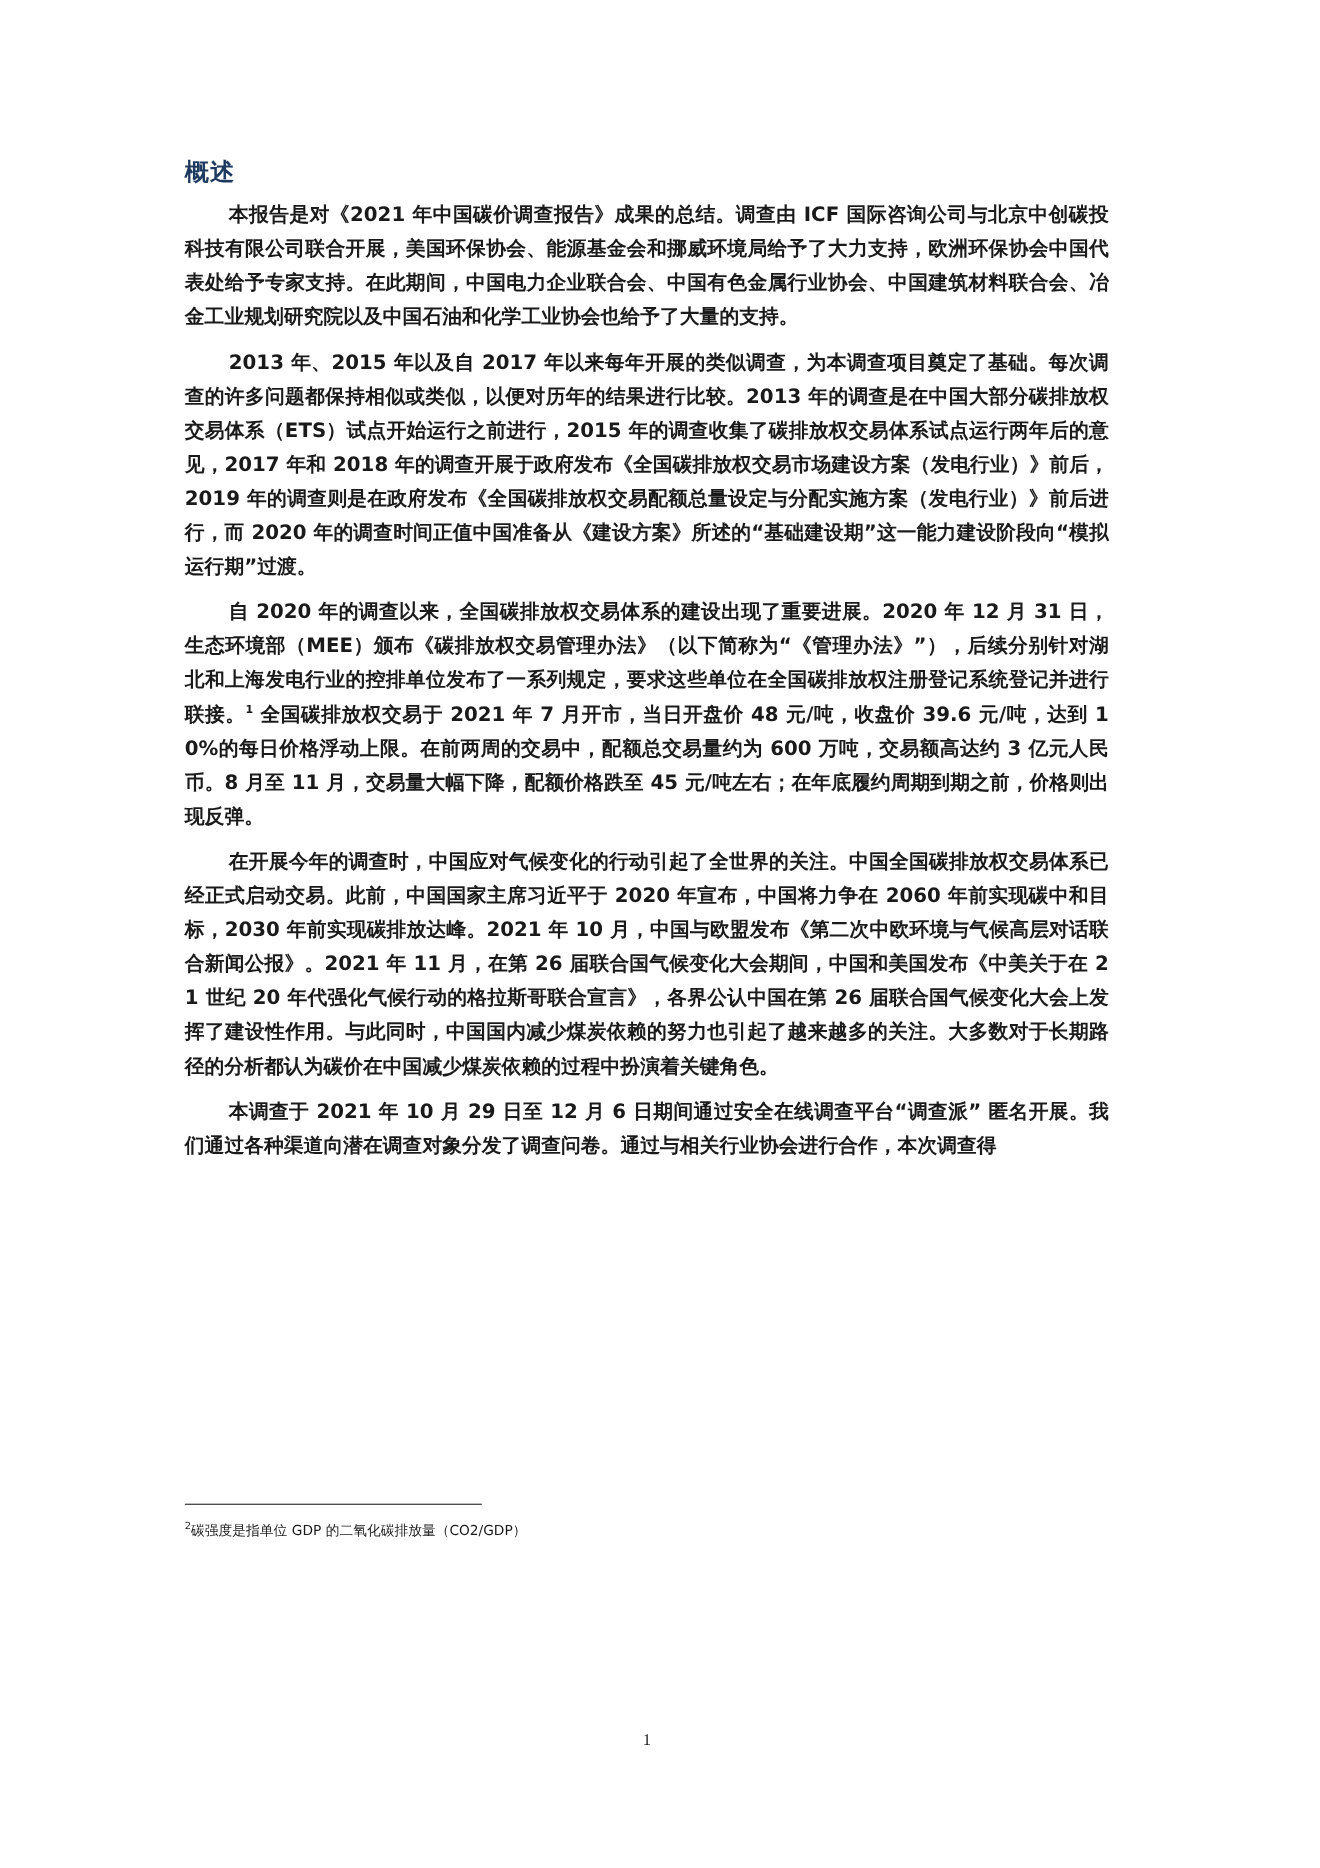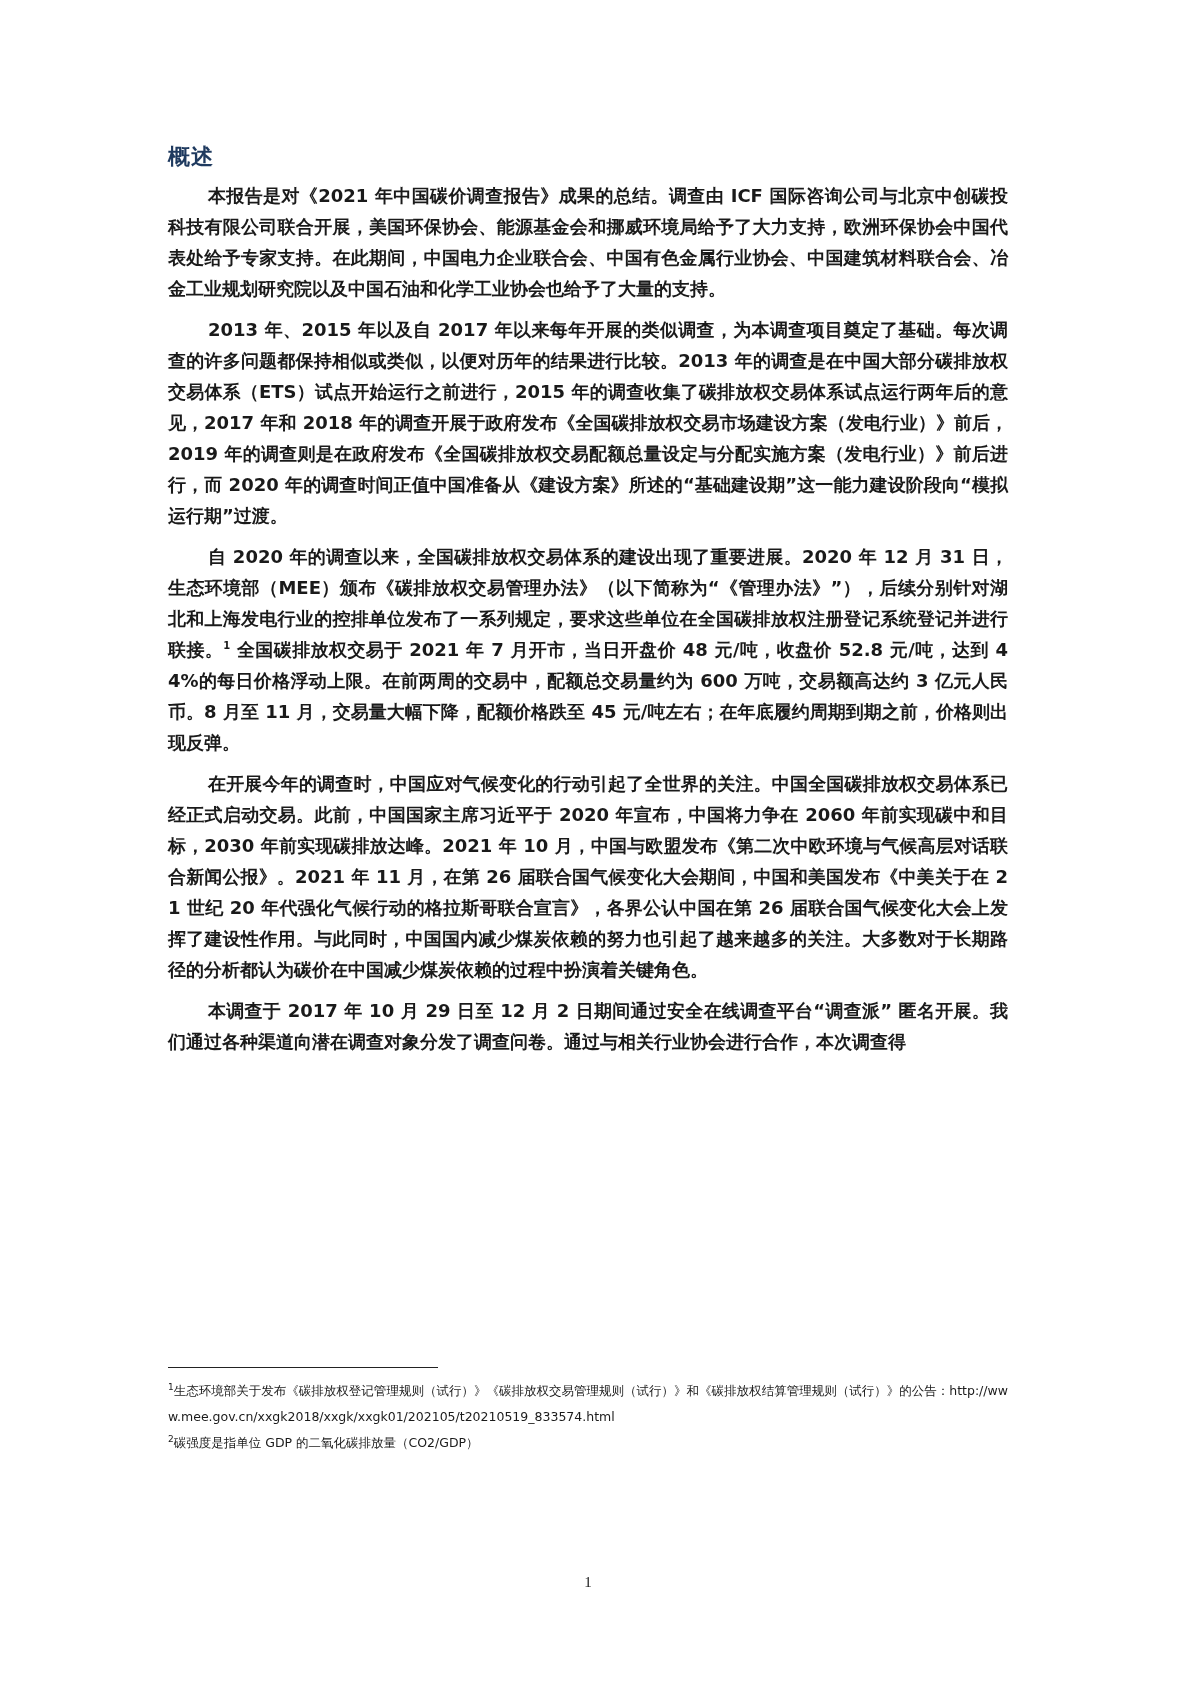--- a/index.html
+++ b/index.html
@@ -30,7 +30,7 @@
   <div class="body-text">
     <p class="para">本报告是对《2021 年中国碳价调查报告》成果的总结。调查由 ICF 国际咨询公司与北京中创碳投科技有限公司联合开展，美国环保协会、能源基金会和挪威环境局给予了大力支持，欧洲环保协会中国代表处给予专家支持。在此期间，中国电力企业联合会、中国有色金属行业协会、中国建筑材料联合会、冶金工业规划研究院以及中国石油和化学工业协会也给予了大量的支持。</p>
     <p class="para">2013 年、2015 年以及自 2017 年以来每年开展的类似调查，为本调查项目奠定了基础。每次调查的许多问题都保持相似或类似，以便对历年的结果进行比较。2013 年的调查是在中国大部分碳排放权交易体系（ETS）试点开始运行之前进行，2015 年的调查收集了碳排放权交易体系试点运行两年后的意见，2017 年和 2018 年的调查开展于政府发布《全国碳排放权交易市场建设方案（发电行业）》前后，2019 年的调查则是在政府发布《全国碳排放权交易配额总量设定与分配实施方案（发电行业）》前后进行，而 2020 年的调查时间正值中国准备从《建设方案》所述的“基础建设期”这一能力建设阶段向“模拟运行期”过渡。</p>
-    <p class="para"><span>自 2020 年的调查以来，全国碳排放权交易体系的建设出现了重要进展。2020 年 12 月 31 日，生态环境部（MEE）颁布《碳排放权交易管理办法》（以下简称为“《管理办法》”），后续分别针对湖北和上海发电行业的控排单位发布了一系列规定，要求这些单位在全国碳排放权注册登记系统登记并进行联接。</span><sup>1</sup><span> 全国碳排放权交易于 2021 年 7 月开市，当日开盘价 48 元/吨，收盘价 52.8 元/吨，达到 44%的每日价格浮动上限。在前两周的交易中，配额总交易量约为 600 万吨，交易额高达约 3 亿元人民币。8 月至 11 月，交易量大幅下降，配额价格跌至 45 元/吨左右；在年底履约周期到期之前，价格则出现反弹。</span></p>
+    <p class="para"><span>自 2020 年的调查以来，全国碳排放权交易体系的建设出现了重要进展。2020 年 12 月 31 日，生态环境部（MEE）颁布《碳排放权交易管理办法》（以下简称为“《管理办法》”），后续分别针对湖北和上海发电行业的控排单位发布了一系列规定，要求这些单位在全国碳排放权注册登记系统登记并进行联接。</span><sup>1</sup><span> 全国碳排放权交易于 2021 年 7 月开市，当日开盘价 48 元/吨，收盘价 39.6 元/吨，达到 10%的每日价格浮动上限。在前两周的交易中，配额总交易量约为 600 万吨，交易额高达约 3 亿元人民币。8 月至 11 月，交易量大幅下降，配额价格跌至 45 元/吨左右；在年底履约周期到期之前，价格则出现反弹。</span></p>
     <p class="para">在开展今年的调查时，中国应对气候变化的行动引起了全世界的关注。中国全国碳排放权交易体系已经正式启动交易。此前，中国国家主席习近平于 2020 年宣布，中国将力争在 2060 年前实现碳中和目标，2030 年前实现碳排放达峰。2021 年 10 月，中国与欧盟发布《第二次中欧环境与气候高层对话联合新闻公报》。2021 年 11 月，在第 26 届联合国气候变化大会期间，中国和美国发布《中美关于在 21 世纪 20 年代强化气候行动的格拉斯哥联合宣言》，各界公认中国在第 26 届联合国气候变化大会上发挥了建设性作用。与此同时，中国国内减少煤炭依赖的努力也引起了越来越多的关注。大多数对于长期路径的分析都认为碳价在中国减少煤炭依赖的过程中扮演着关键角色。</p>
     <p class="para">本调查于 2017 年 10 月 29 日至 12 月 2 日期间通过安全在线调查平台“调查派” 匿名开展。我们通过各种渠道向潜在调查对象分发了调查问卷。通过与相关行业协会进行合作，本次调查得</p>
   </div>

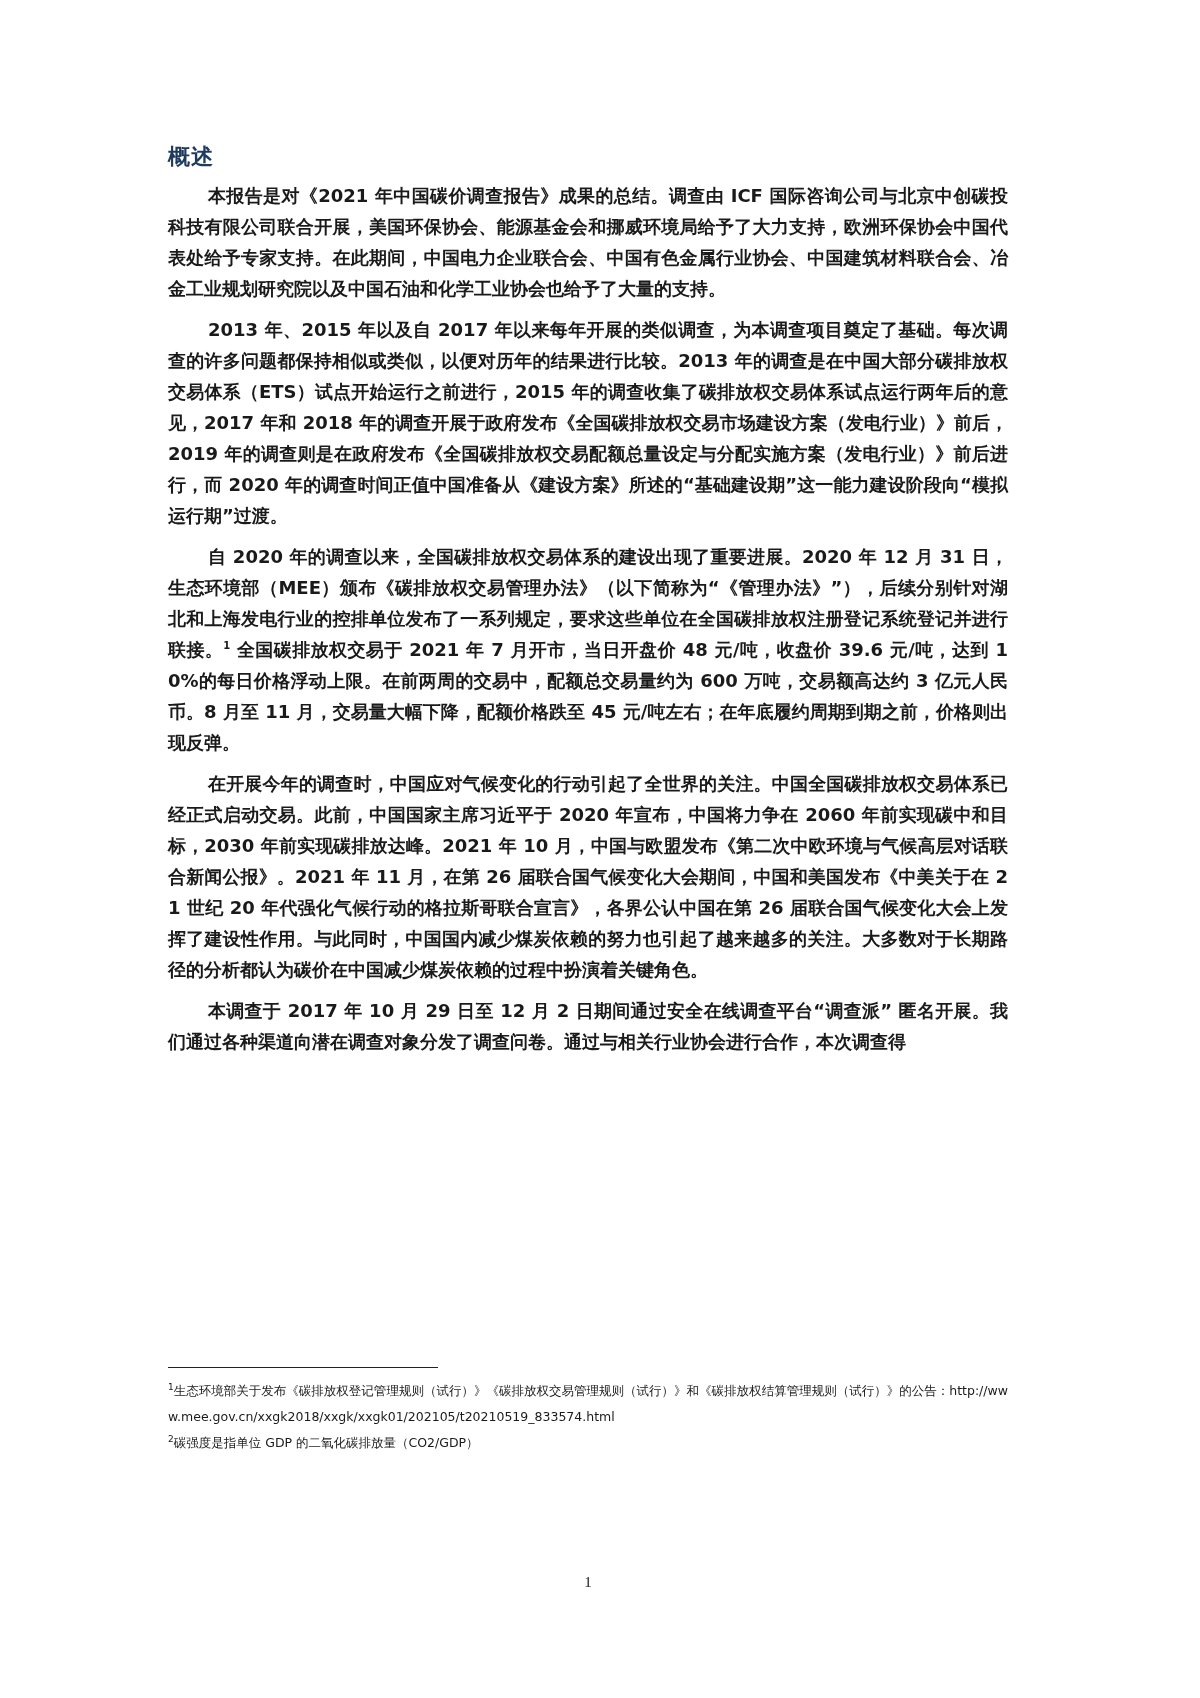--- a/index.html
+++ b/index.html
@@ -32,7 +32,7 @@
     <p class="para">2013 年、2015 年以及自 2017 年以来每年开展的类似调查，为本调查项目奠定了基础。每次调查的许多问题都保持相似或类似，以便对历年的结果进行比较。2013 年的调查是在中国大部分碳排放权交易体系（ETS）试点开始运行之前进行，2015 年的调查收集了碳排放权交易体系试点运行两年后的意见，2017 年和 2018 年的调查开展于政府发布《全国碳排放权交易市场建设方案（发电行业）》前后，2019 年的调查则是在政府发布《全国碳排放权交易配额总量设定与分配实施方案（发电行业）》前后进行，而 2020 年的调查时间正值中国准备从《建设方案》所述的“基础建设期”这一能力建设阶段向“模拟运行期”过渡。</p>
     <p class="para"><span>自 2020 年的调查以来，全国碳排放权交易体系的建设出现了重要进展。2020 年 12 月 31 日，生态环境部（MEE）颁布《碳排放权交易管理办法》（以下简称为“《管理办法》”），后续分别针对湖北和上海发电行业的控排单位发布了一系列规定，要求这些单位在全国碳排放权注册登记系统登记并进行联接。</span><sup>1</sup><span> 全国碳排放权交易于 2021 年 7 月开市，当日开盘价 48 元/吨，收盘价 39.6 元/吨，达到 10%的每日价格浮动上限。在前两周的交易中，配额总交易量约为 600 万吨，交易额高达约 3 亿元人民币。8 月至 11 月，交易量大幅下降，配额价格跌至 45 元/吨左右；在年底履约周期到期之前，价格则出现反弹。</span></p>
     <p class="para">在开展今年的调查时，中国应对气候变化的行动引起了全世界的关注。中国全国碳排放权交易体系已经正式启动交易。此前，中国国家主席习近平于 2020 年宣布，中国将力争在 2060 年前实现碳中和目标，2030 年前实现碳排放达峰。2021 年 10 月，中国与欧盟发布《第二次中欧环境与气候高层对话联合新闻公报》。2021 年 11 月，在第 26 届联合国气候变化大会期间，中国和美国发布《中美关于在 21 世纪 20 年代强化气候行动的格拉斯哥联合宣言》，各界公认中国在第 26 届联合国气候变化大会上发挥了建设性作用。与此同时，中国国内减少煤炭依赖的努力也引起了越来越多的关注。大多数对于长期路径的分析都认为碳价在中国减少煤炭依赖的过程中扮演着关键角色。</p>
-    <p class="para">本调查于 2017 年 10 月 29 日至 12 月 2 日期间通过安全在线调查平台“调查派” 匿名开展。我们通过各种渠道向潜在调查对象分发了调查问卷。通过与相关行业协会进行合作，本次调查得</p>
+    <p class="para">本调查于 2021 年 10 月 29 日至 12 月 6 日期间通过安全在线调查平台“调查派” 匿名开展。我们通过各种渠道向潜在调查对象分发了调查问卷。通过与相关行业协会进行合作，本次调查得</p>
   </div>
 
   <div class="fn-rule"></div>

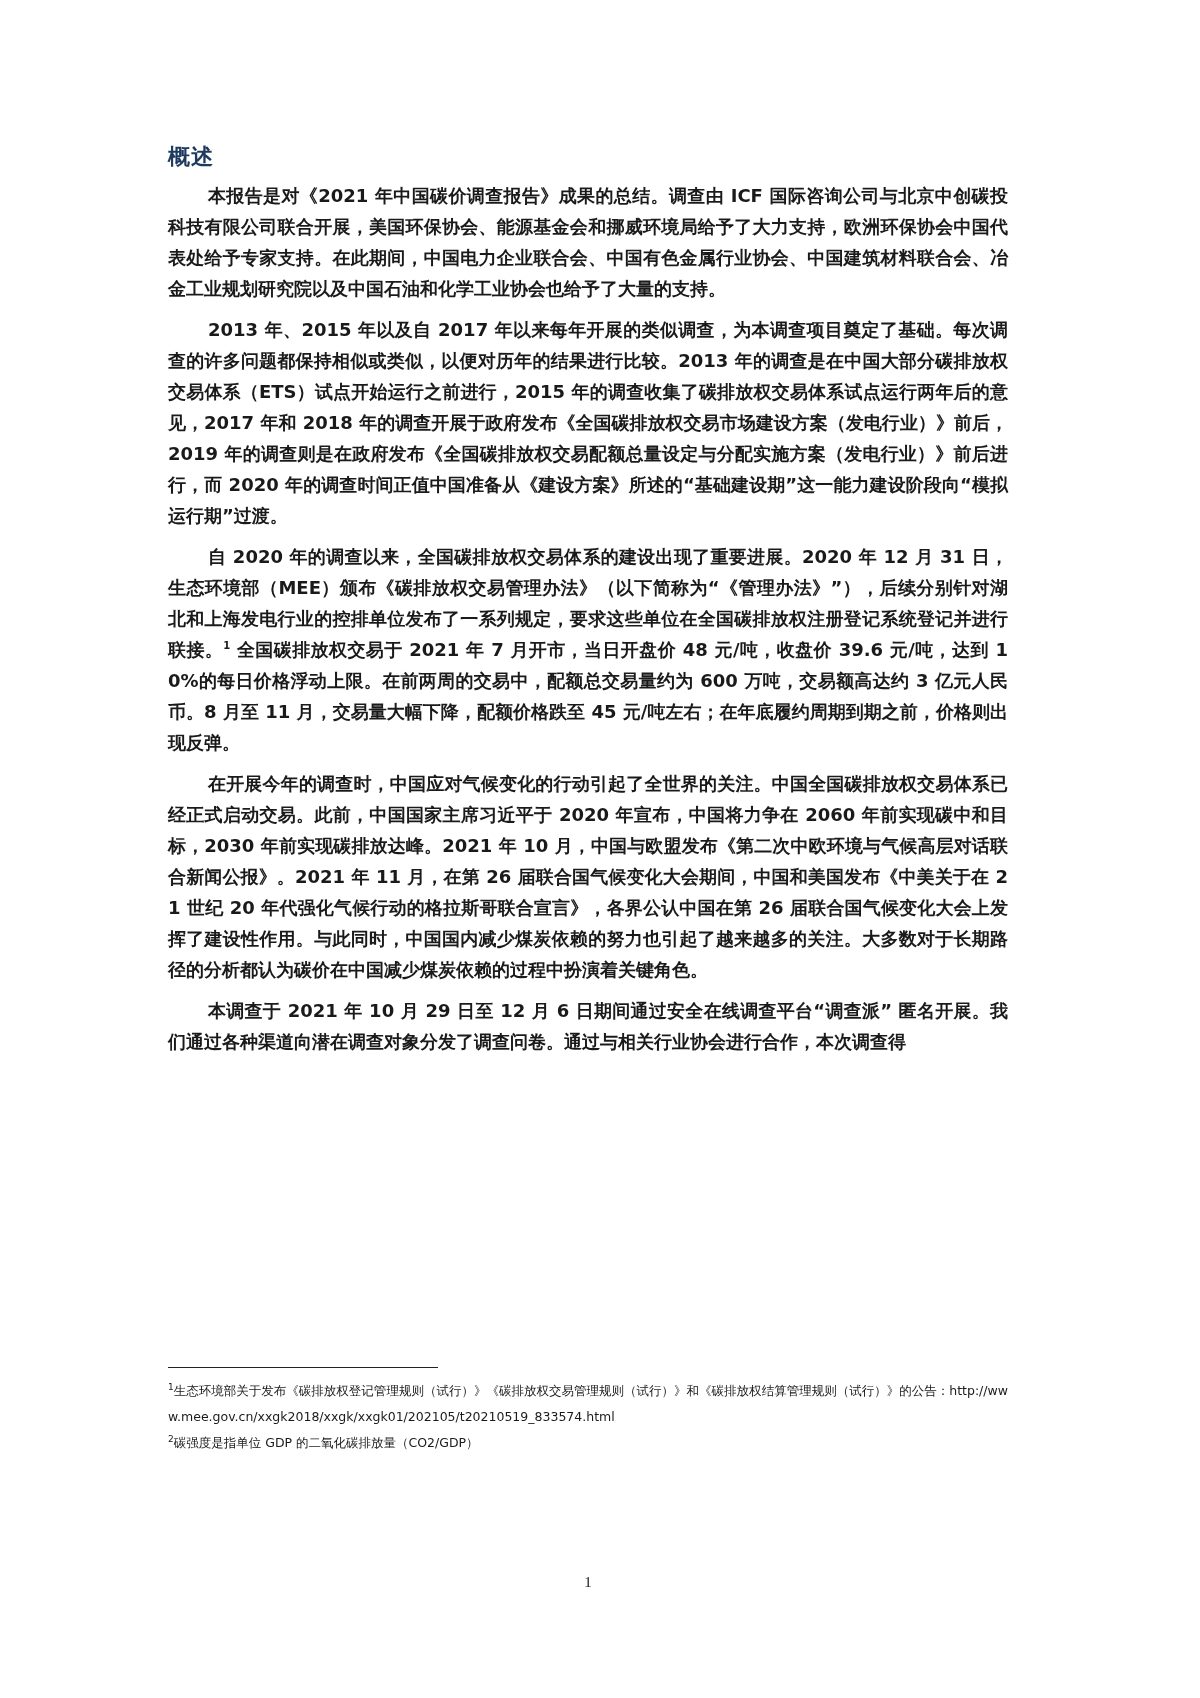--- a/index.html
+++ b/index.html
@@ -38,7 +38,6 @@
   <div class="fn-rule"></div>
 
   <div class="footnotes">
-    <p class="fn"><span class="num">1</span><span>生态环境部关于发布《碳排放权登记管理规则（试行）》《碳排放权交易管理规则（试行）》和《碳排放权结算管理规则（试行）》的公告：http://www.mee.gov.cn/xxgk2018/xxgk/xxgk01/202105/t20210519_833574.html</span></p>
     <p class="fn"><span class="num">2</span><span>碳强度是指单位 GDP 的二氧化碳排放量（CO2/GDP）</span></p>
   </div>
 

